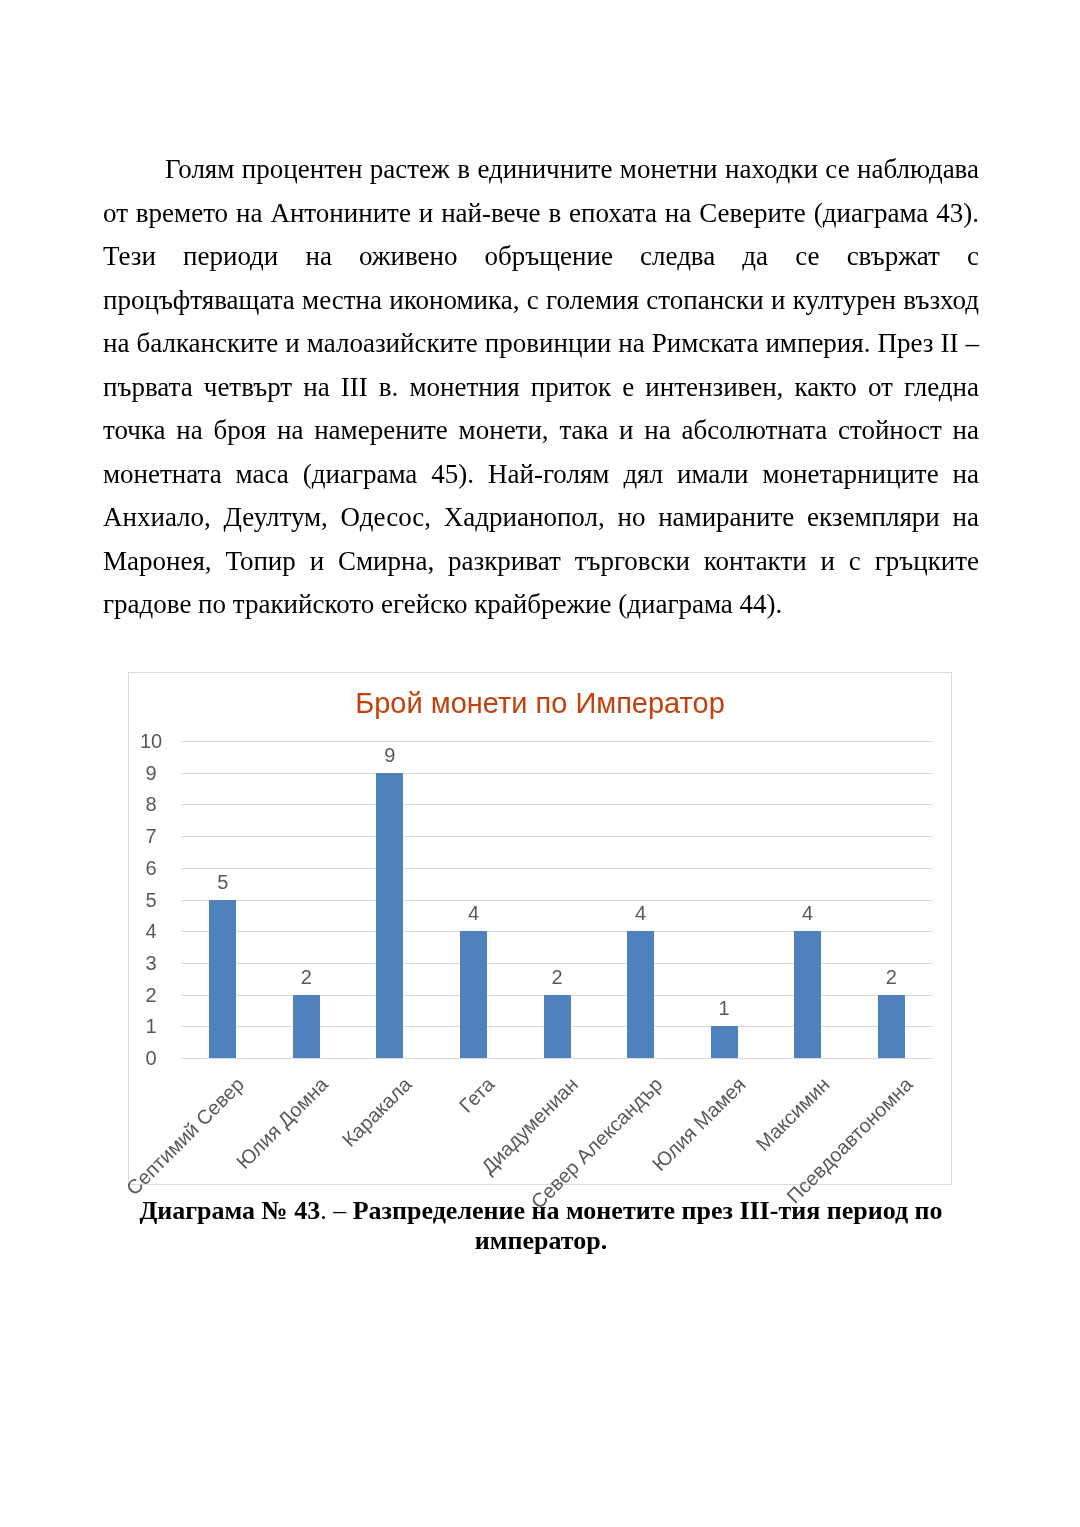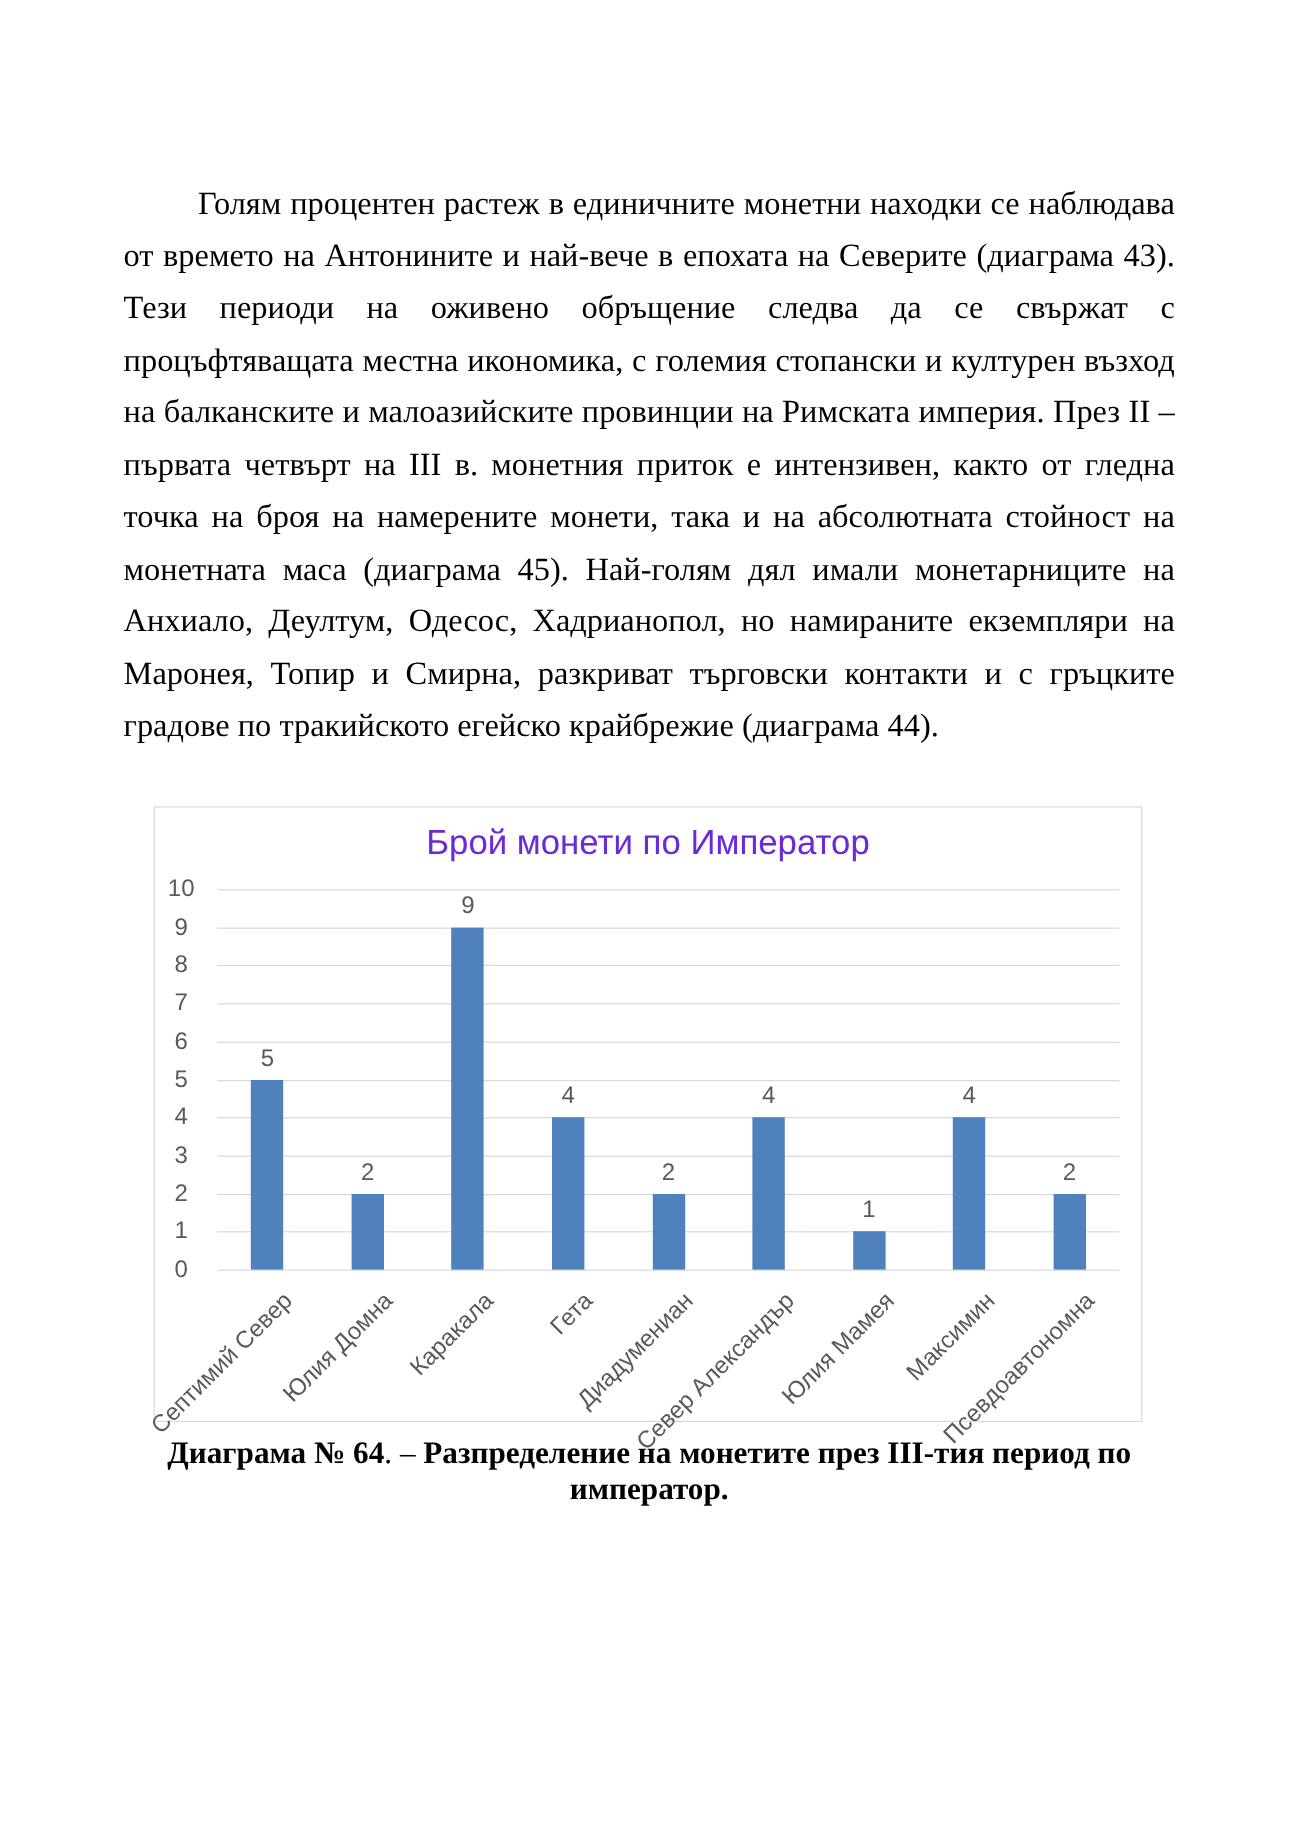--- a/index.html
+++ b/index.html
@@ -85,7 +85,7 @@
   <p class="body-text">Голям процентен растеж в единичните монетни находки се наблюдава от времето на Антонините и най-вече в епохата на Северите (диаграма 43). Тези периоди на оживено обръщение следва да се свържат с процъфтяващата местна икономика, с големия стопански и културен възход на балканските и малоазийските провинции на Римската империя. През II – първата четвърт на III в. монетния приток е интензивен, както от гледна точка на броя на намерените монети, така и на абсолютната стойност на монетната маса (диаграма 45). Най-голям дял имали монетарниците на Анхиало, Деултум, Одесос, Хадрианопол, но намираните екземпляри на Маронея, Топир и Смирна, разкриват търговски контакти и с гръцките градове по тракийското егейско крайбрежие (диаграма 44).</p>
 
   <div class="chart-box" id="chart-box" style="border-color: rgb(217, 217, 217);">
-    <div class="chart-title" style="color: #6d28d9;">Брой монети по Император</div>
+    <div class="chart-title" style="color: #c2410c;">Брой монети по Император</div>
     <div id="plot-area"></div>
   <div class="gridline" style="top: 385px; background: rgb(217, 217, 217);"></div>
       <div class="ytick" style="top: 374px; color: rgb(89, 89, 89);">0</div>

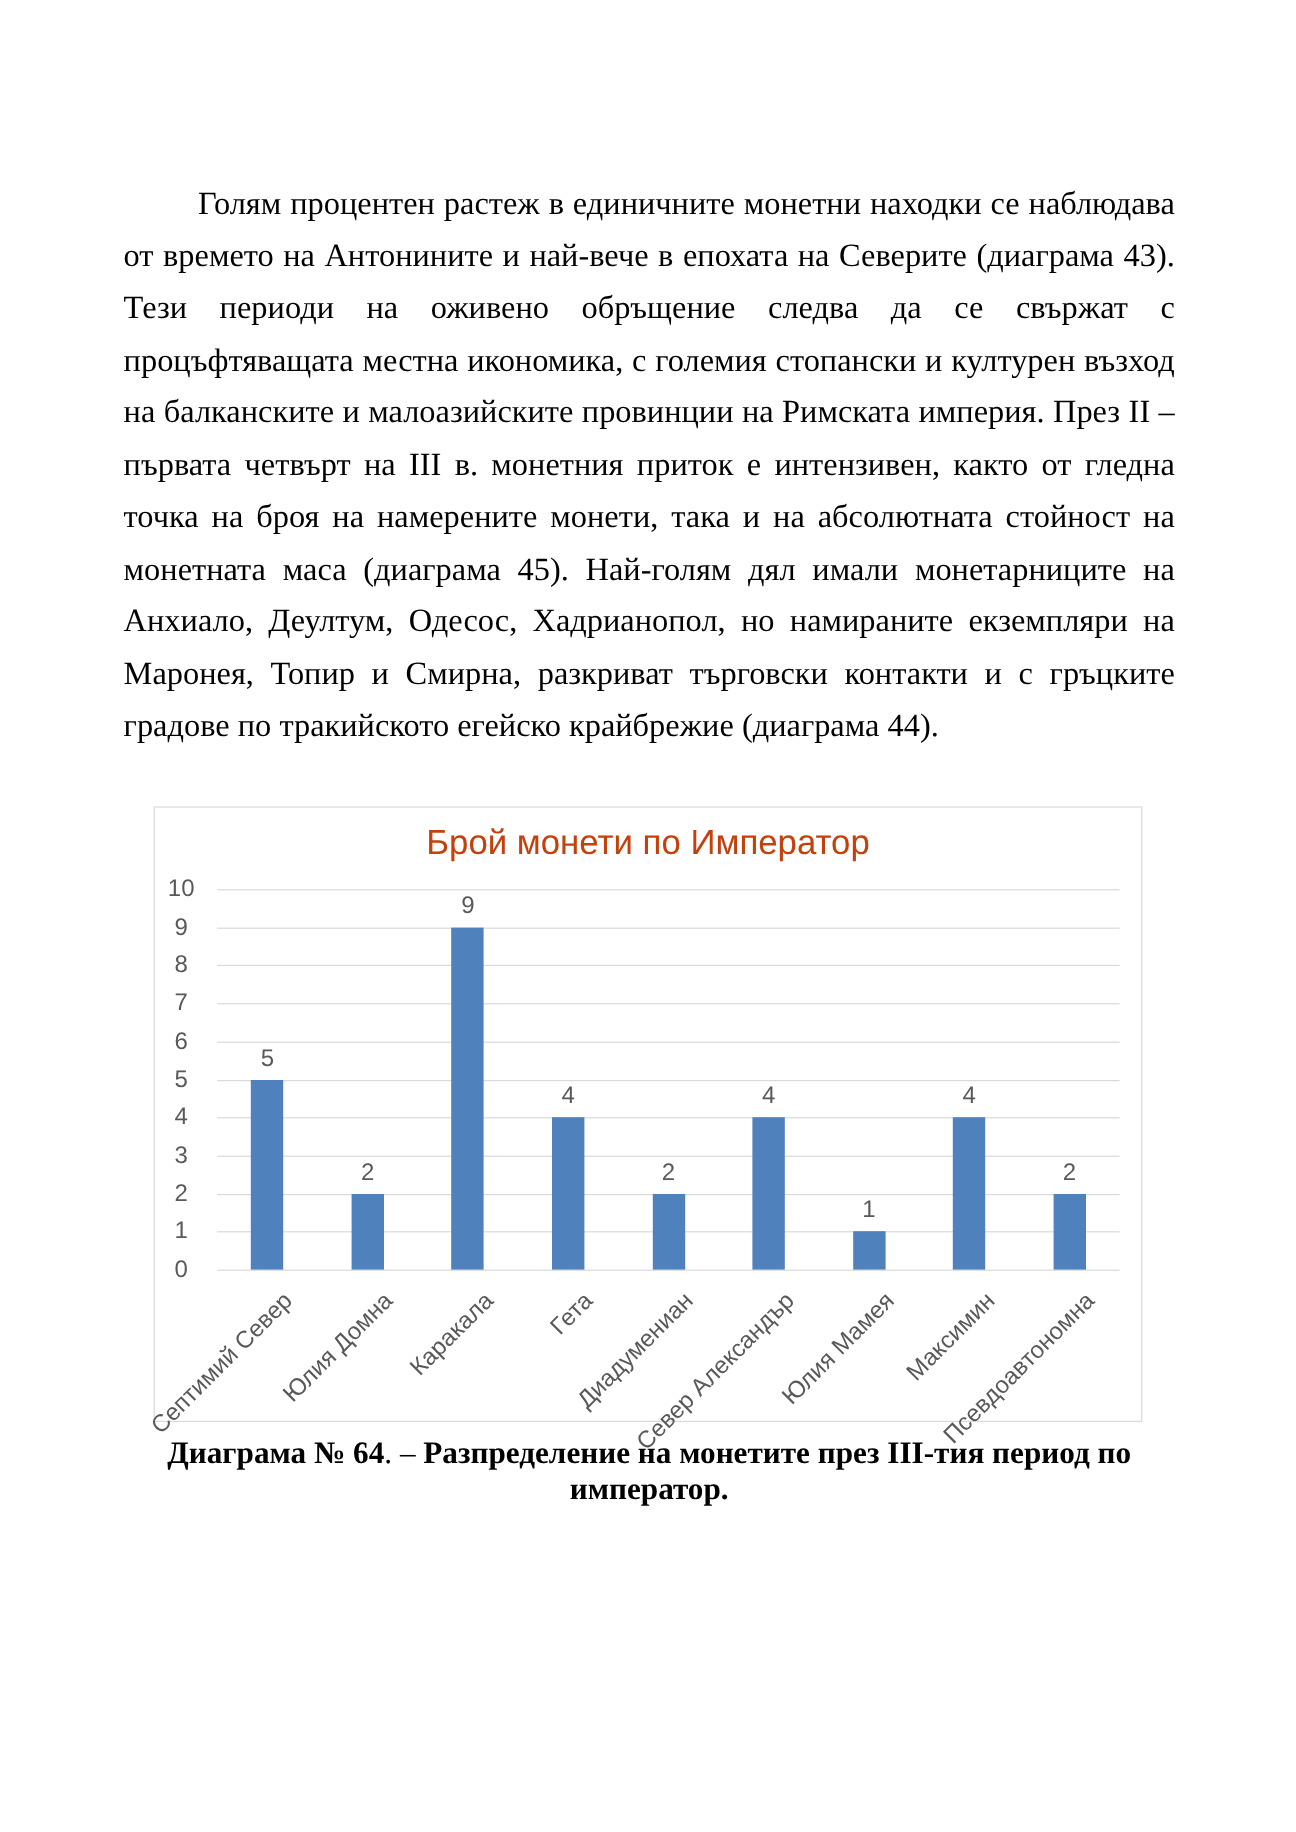--- a/index.html
+++ b/index.html
@@ -156,7 +156,7 @@
       </div>
     </div>
 
-  <p class="caption"><span class="b">Диаграма № 64</span><span>. – </span><span class="b">Разпределение на монетите през III-тия период по император.</span></p>
+  <p class="caption"><span class="b">Диаграма № 43</span><span>. – </span><span class="b">Разпределение на монетите през III-тия период по император.</span></p>
 
 </div>
 

